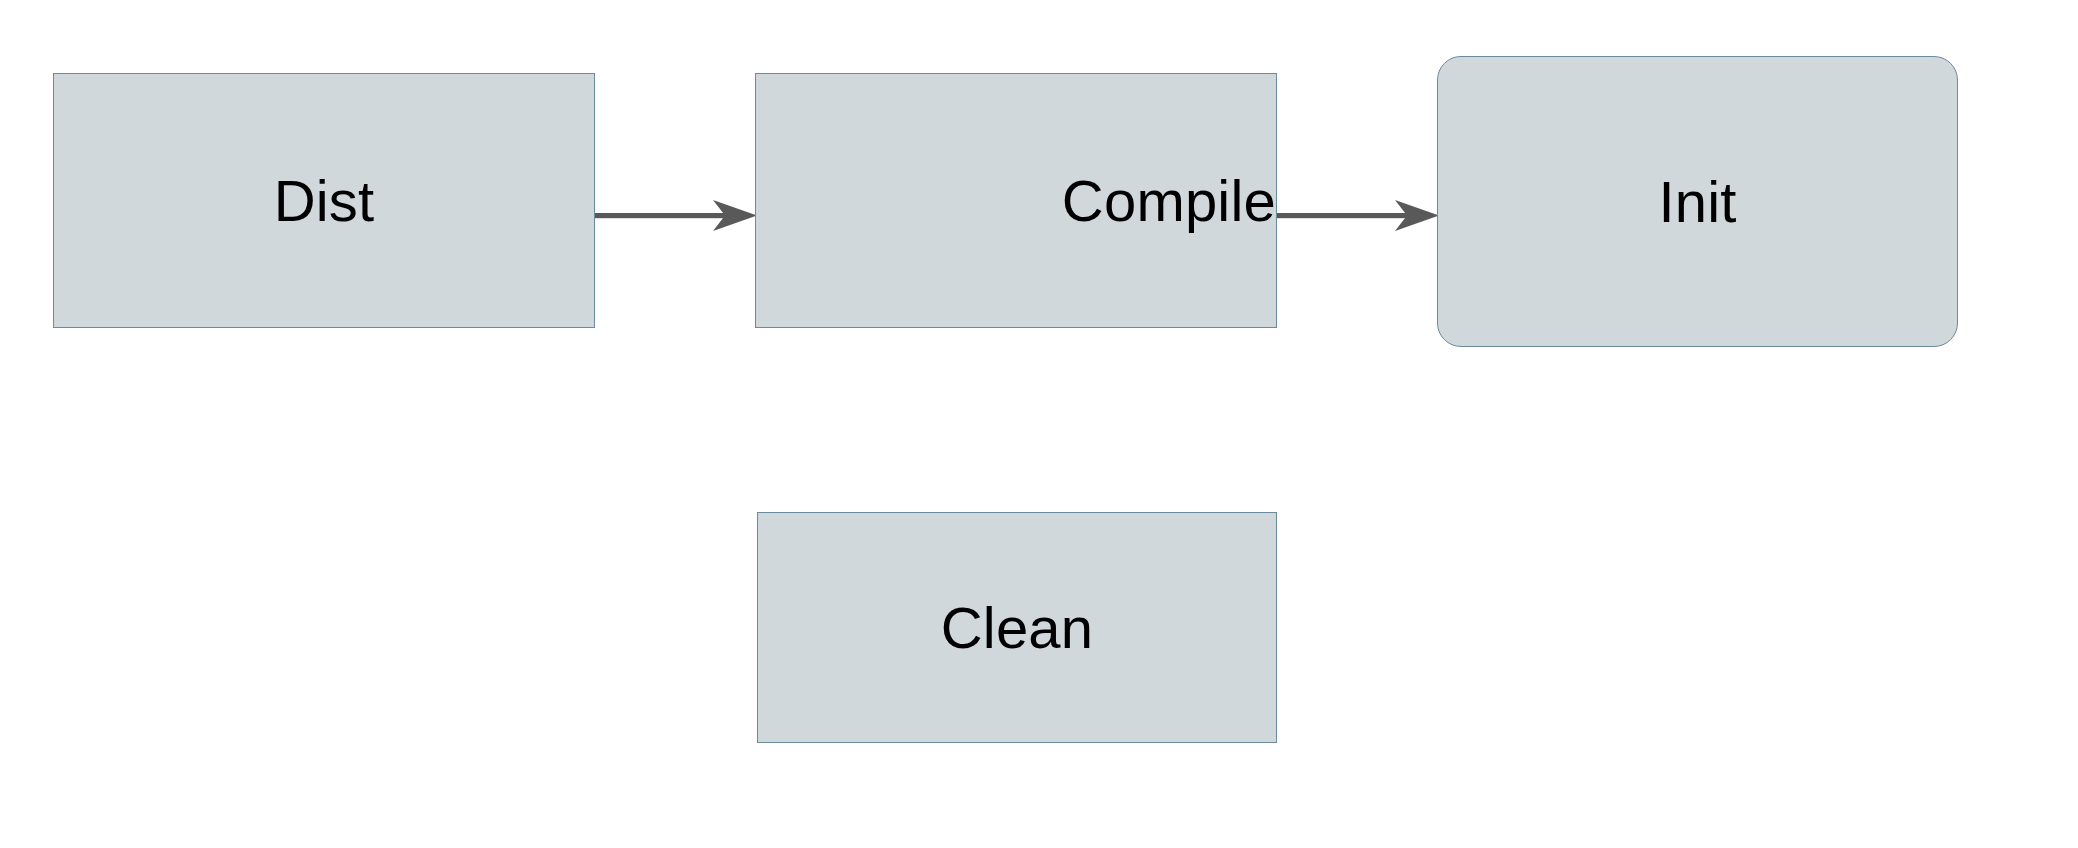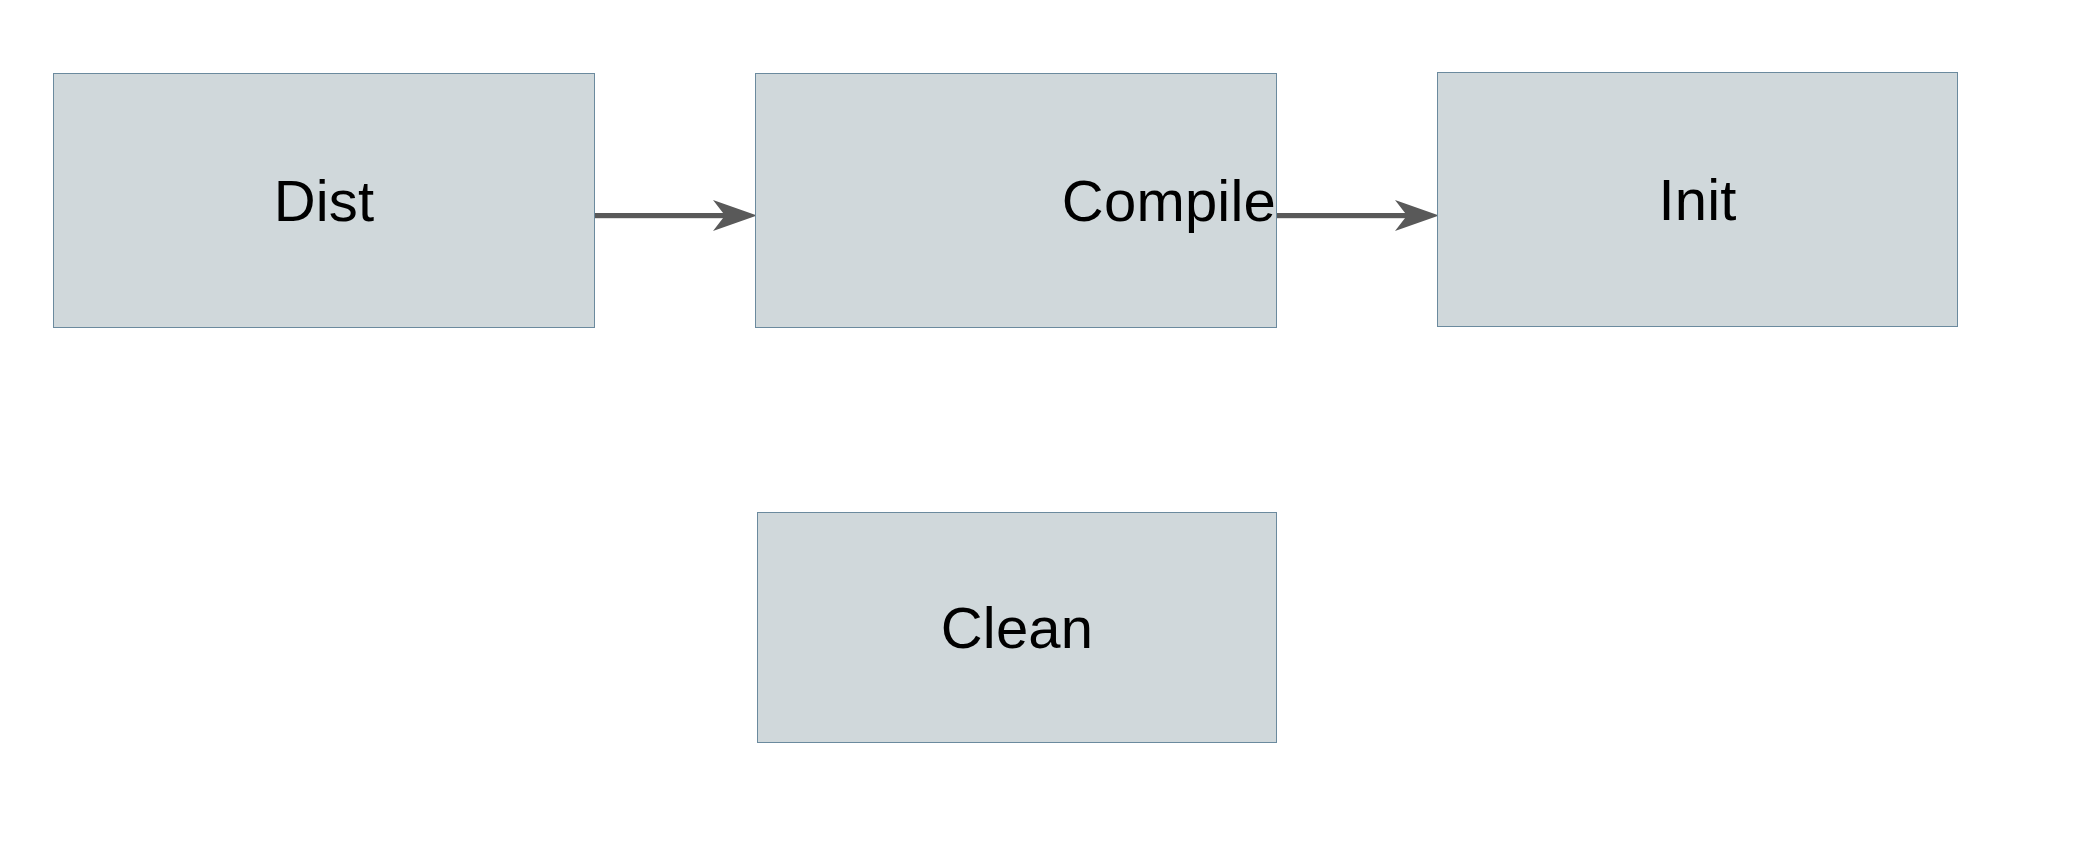--- a/index.html
+++ b/index.html
@@ -83,7 +83,7 @@
     <span class="node-label">Compile</span>
   </div>
 
-  <div class="node" style="left:1437px; top:72px; width:521px; height:255px;">
+  <div class="node" style="left:1437px; top:56px; width:521px; height:291px;border-radius:24px;">
     <span class="node-label">Init</span>
   </div>
 

